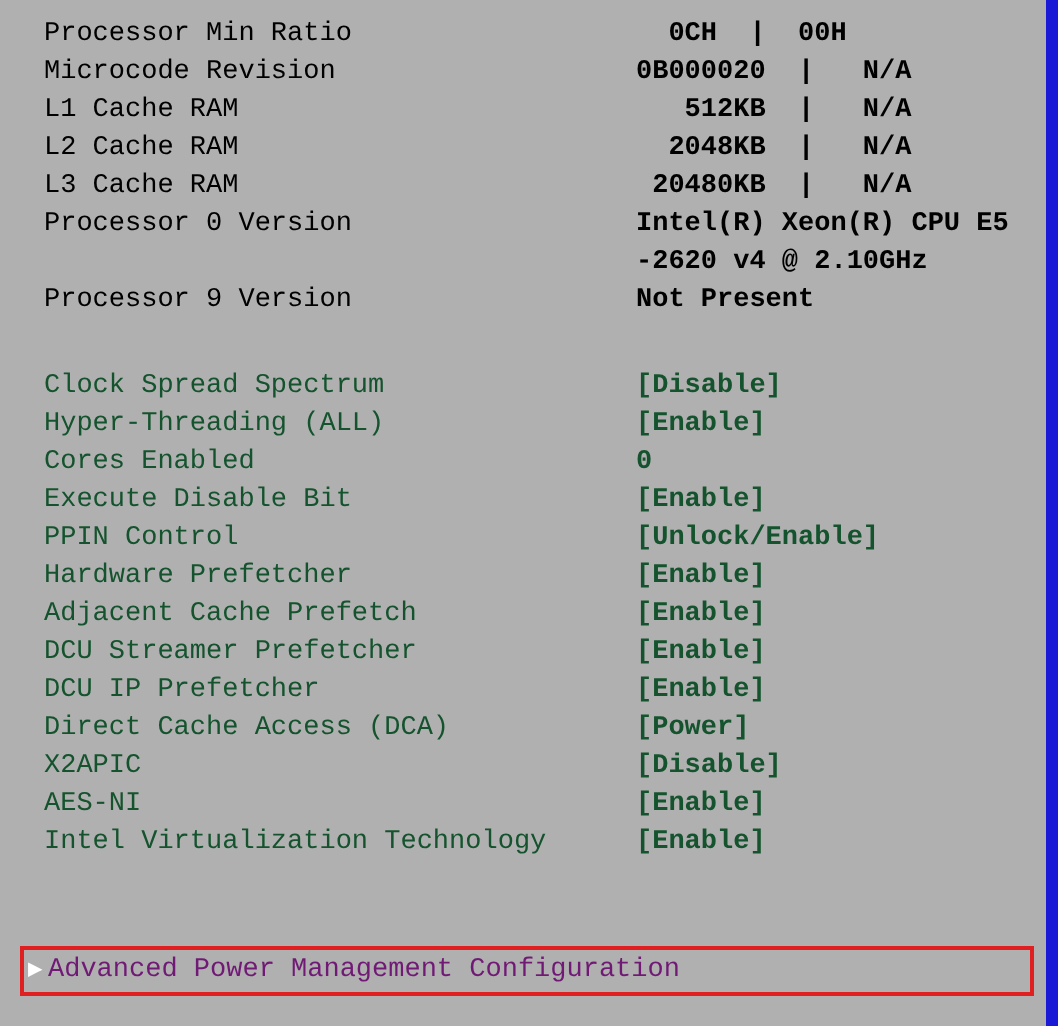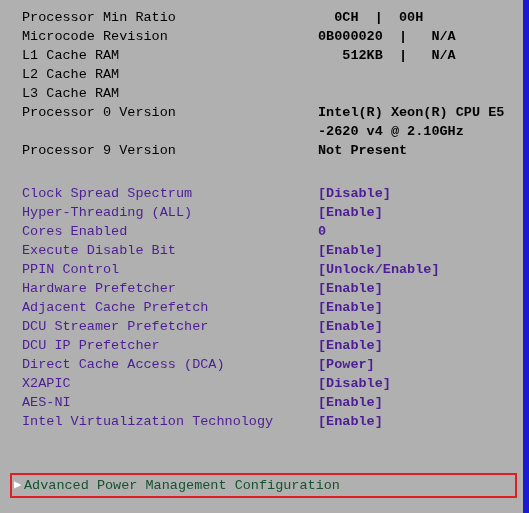--- a/index.html
+++ b/index.html
@@ -80,6 +80,7 @@
     </div>
     <div class="row info-row">
       <span class="label">L2 Cache RAM</span>
+      <span class="value">  2048KB  |   N/A</span>
     </div>
     <div class="row info-row">
       <span class="label">L3 Cache RAM</span>

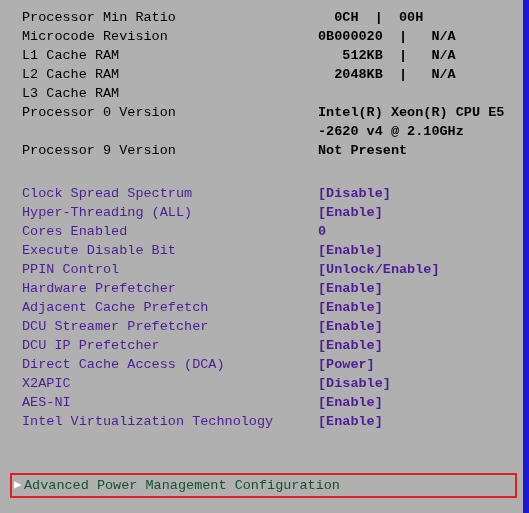--- a/index.html
+++ b/index.html
@@ -84,6 +84,7 @@
     </div>
     <div class="row info-row">
       <span class="label">L3 Cache RAM</span>
+      <span class="value"> 20480KB  |   N/A</span>
     </div>
     <div class="row info-row">
       <span class="label">Processor 0 Version</span>

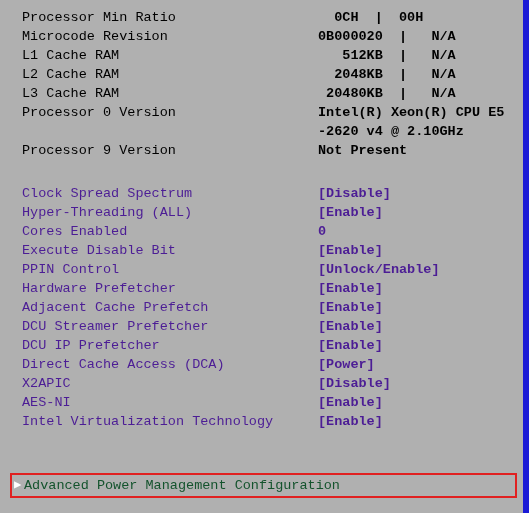--- a/index.html
+++ b/index.html
@@ -28,7 +28,7 @@
   .label { width: 296px; white-space: pre; }
   .value { white-space: pre; font-weight: bold; }
   .info-row .label, .info-row .value { color: #000; }
-  .opt-row .label, .opt-row .value { color: #4c1d95; }
+  .opt-row .label, .opt-row .value { color: #14532d; }
   .spacer2 { height: 24px; }
   .scrollbar {
     position: absolute;

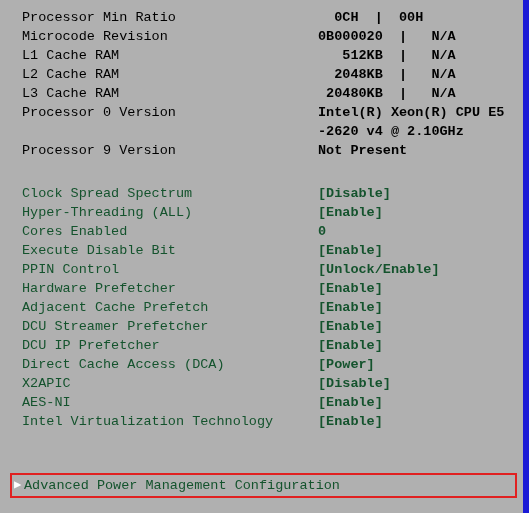--- a/index.html
+++ b/index.html
@@ -56,7 +56,7 @@
     font-size: 12px;
   }
   .submenu-text {
-    color: #14532d;
+    color: #701a75;
     white-space: pre;
   }
 </style>

